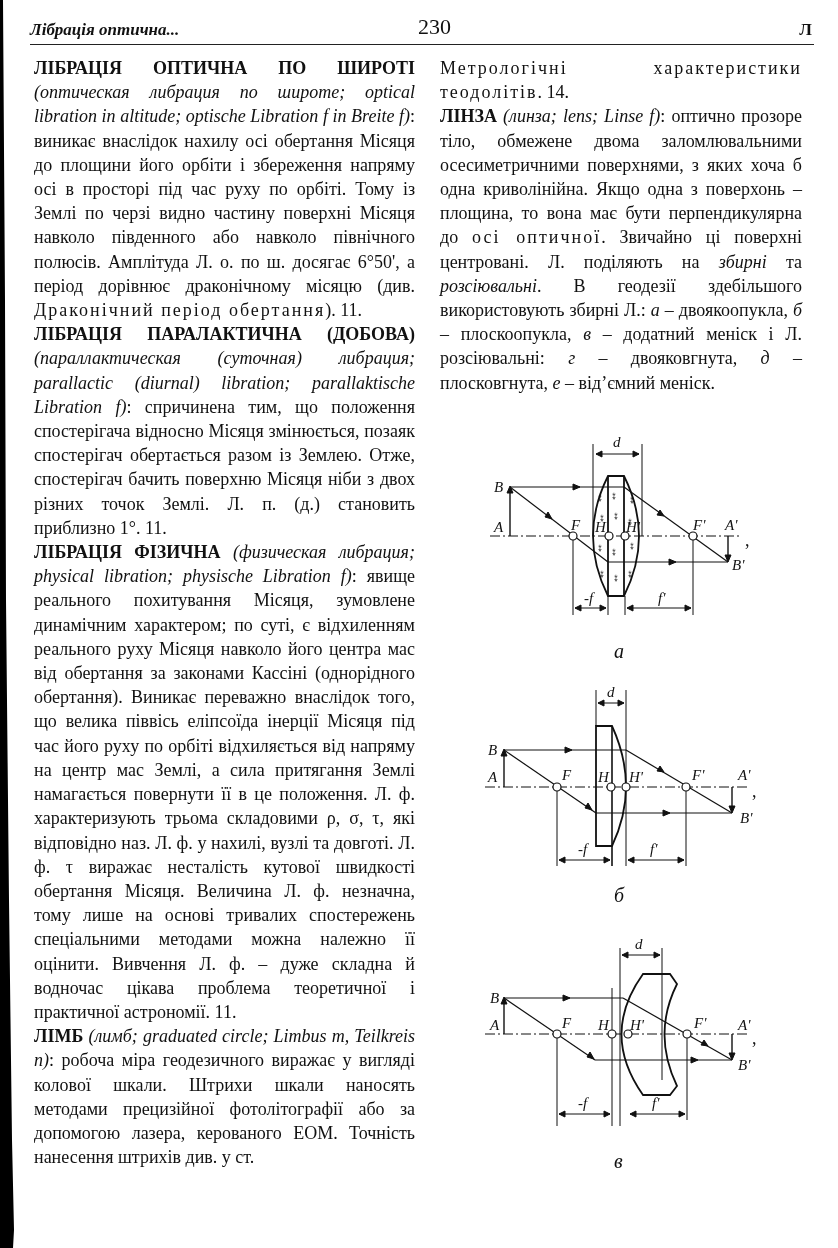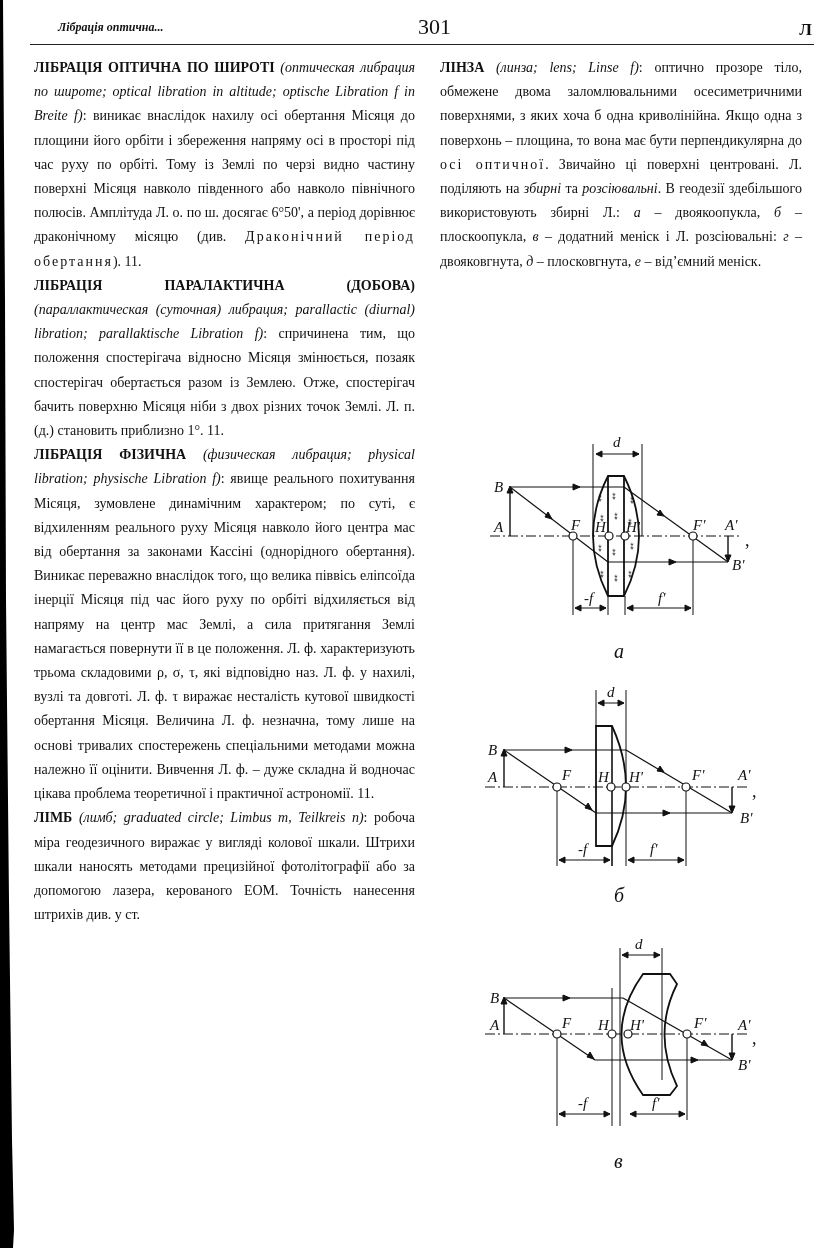--- a/index.html
+++ b/index.html
@@ -7,7 +7,7 @@
          font-family:"Liberation Serif","DejaVu Serif",serif; color:#111; }
   .scan-edge { position:absolute; left:0; top:0; width:14px; height:1248px; }
   .header { position:absolute; left:30px; right:24px; top:14px; height:30px; border-bottom:1.6px solid #222; }
-  .hdr-left { position:absolute; left:0; top:6px; font-style:italic; font-weight:bold; font-size:12px;margin-left:28px; }
+  .hdr-left { position:absolute; left:0; top:6px; font-style:italic; font-weight:bold; font-size:17px; }
   .hdr-center { position:absolute; left:388px; top:0; font-size:22px; }
   .hdr-right { position:absolute; right:2px; top:6px; font-size:17px; font-weight:bold; }
   .col { position:absolute; font-size:14px; line-height:24.2px; text-align:justify; }

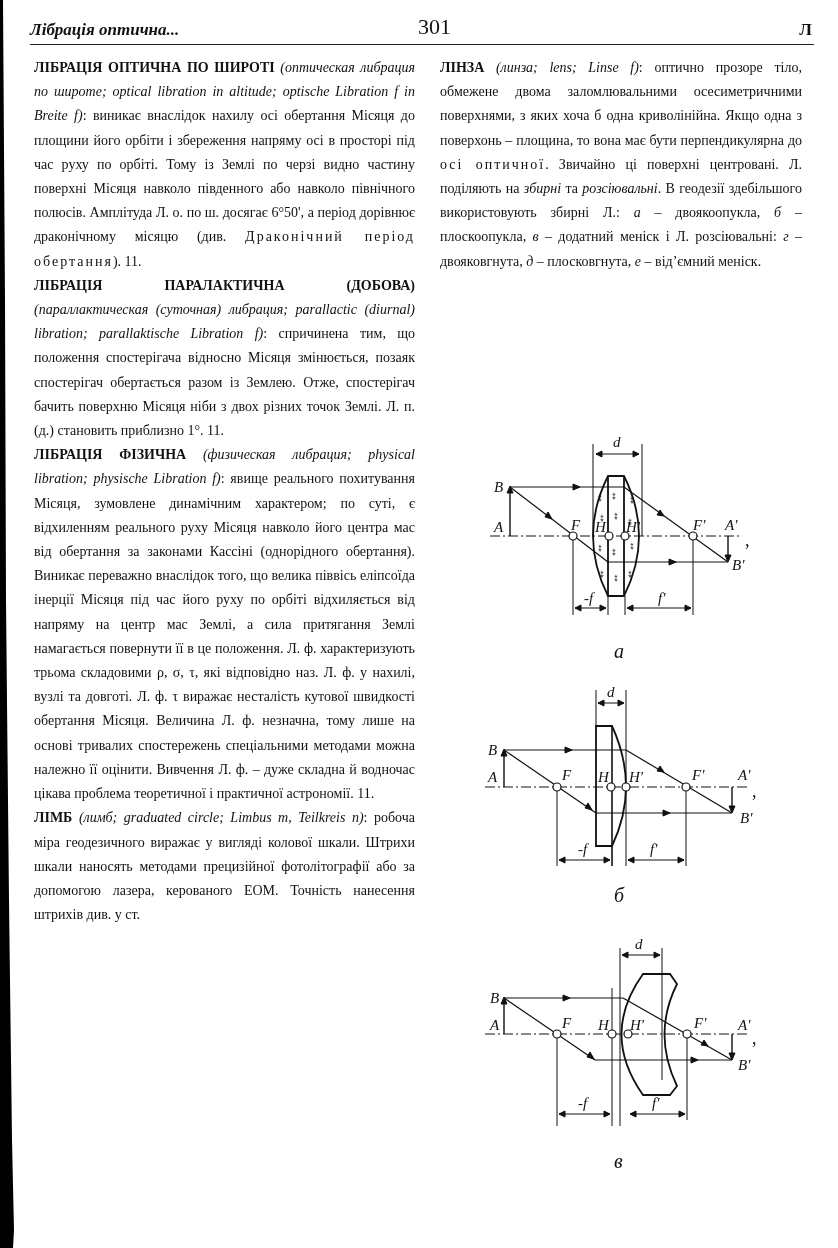--- a/index.html
+++ b/index.html
@@ -32,7 +32,7 @@
 
 <div class="header">
   <span class="hdr-left">Лібрація оптична...</span>
-  <span class="hdr-center">301</span>
+  <span class="hdr-center">230</span>
   <span class="hdr-right">Л</span>
 </div>
 

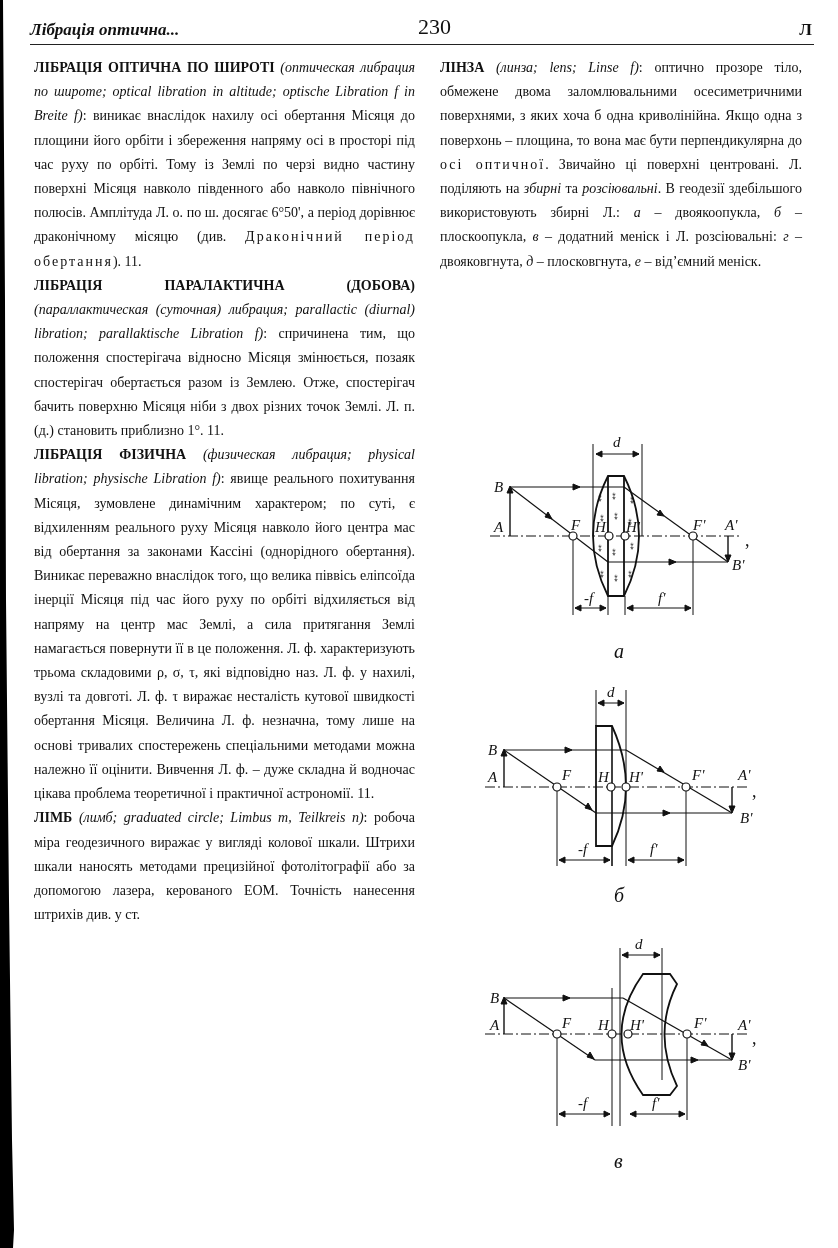--- a/index.html
+++ b/index.html
@@ -10,7 +10,7 @@
   .hdr-left { position:absolute; left:0; top:6px; font-style:italic; font-weight:bold; font-size:17px; }
   .hdr-center { position:absolute; left:388px; top:0; font-size:22px; }
   .hdr-right { position:absolute; right:2px; top:6px; font-size:17px; font-weight:bold; }
-  .col { position:absolute; font-size:14px; line-height:24.2px; text-align:justify; }
+  .col { position:absolute; font-size:18px; line-height:24.2px; text-align:justify; }
   .col-left { left:34px; top:56px; width:381px; }
   .col-right { left:440px; top:56px; width:362px; }
   .col p { margin:0; text-indent:0; }

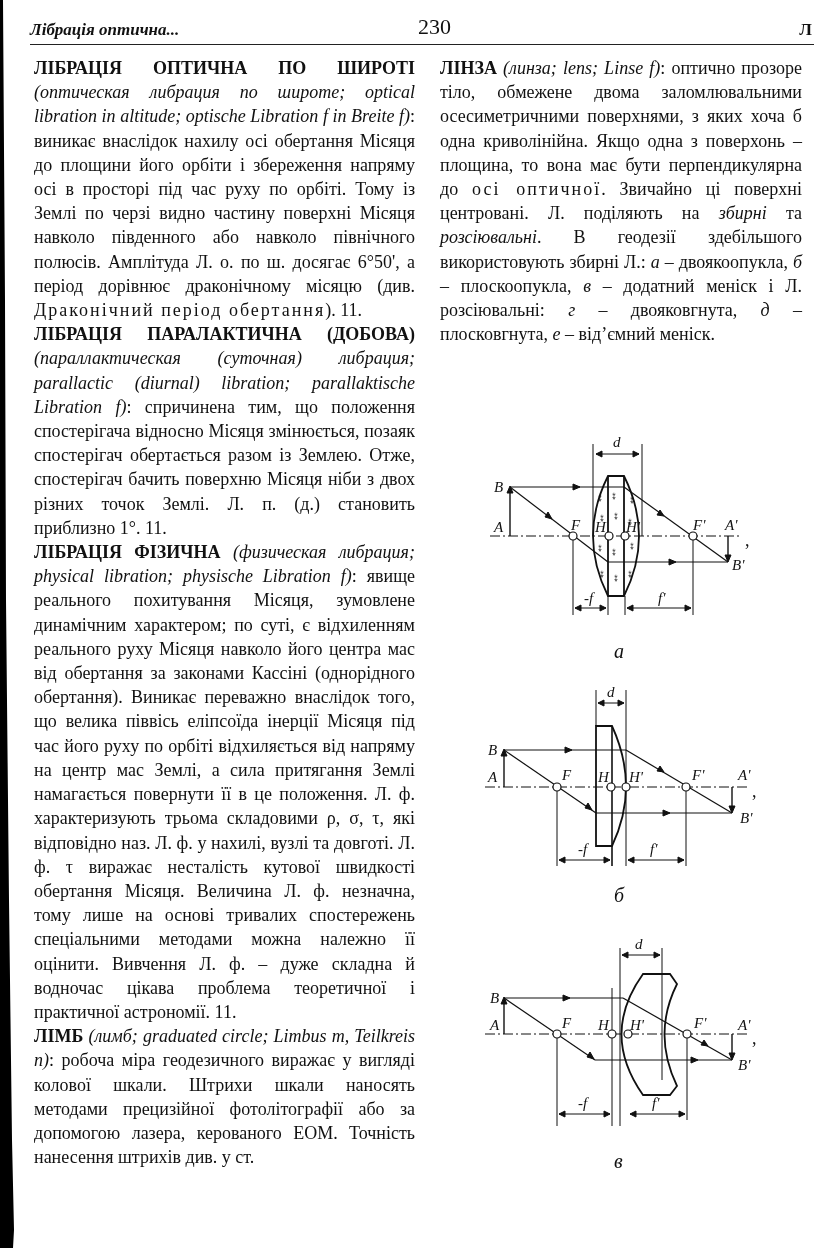--- a/index.html
+++ b/index.html
@@ -44,6 +44,7 @@
 </div>
 
 <div class="col col-right">
+  <p><span class="sp">Метрологічні характеристики теодолітів</span><span>. 14.</span></p>
   <p><span class="term">ЛІНЗА</span> <span class="it">(линза; lens; Linse f)</span><span>: оптично прозоре тіло, обмежене двома заломлювальними осесиметричними поверхнями, з яких хоча б одна криволінійна. Якщо одна з поверхонь – площина, то вона має бути перпендикулярна до </span><span class="sp">осі оптичної</span><span>. Звичайно ці поверхні центровані. Л. поділяють на </span><span class="it">збирні</span><span> та </span><span class="it">розсіювальні</span><span>. В геодезії здебільшого використовують збирні Л.: </span><span class="it">а</span><span> – двоякоопукла, </span><span class="it">б</span><span> – плоскоопукла, </span><span class="it">в</span><span> – додатний меніск і Л. розсіювальні: </span><span class="it">г</span><span> – двояковгнута, </span><span class="it">д</span><span> – плосковгнута, </span><span class="it">е</span><span> – від’ємний меніск.</span></p>
 </div>
 

